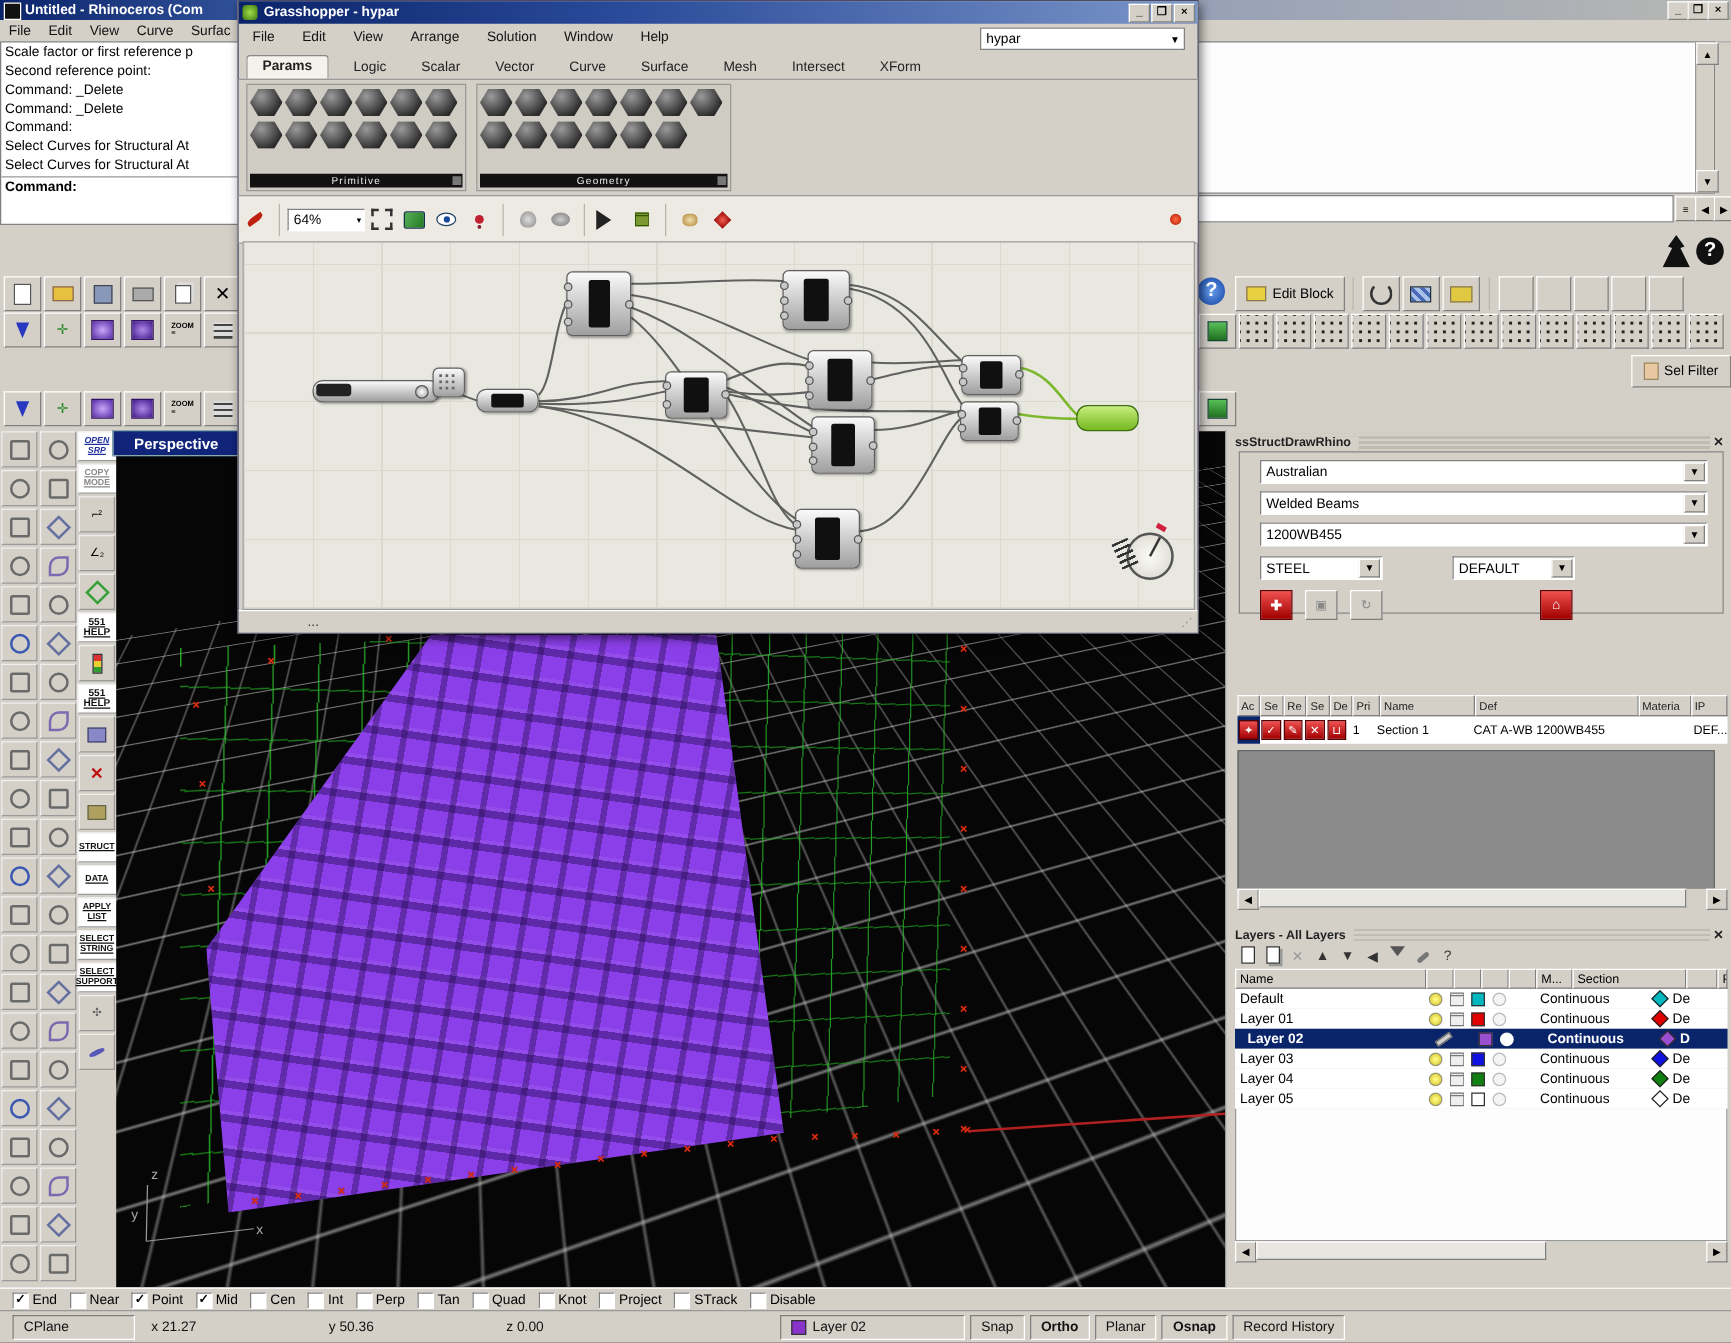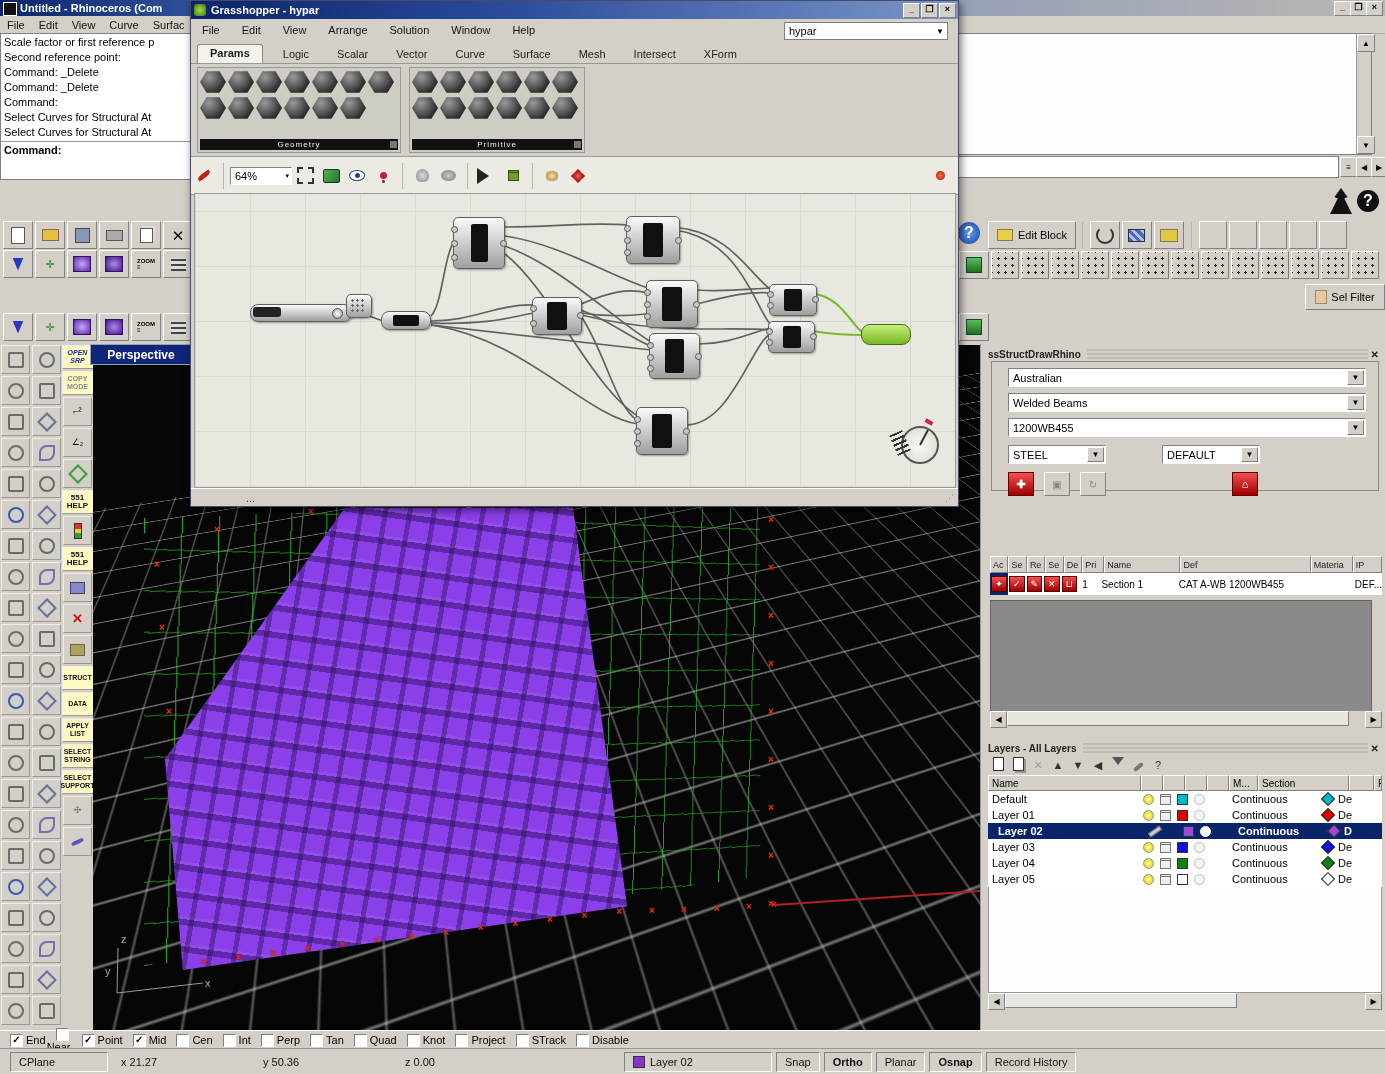--- a/index.html
+++ b/index.html
@@ -838,6 +838,23 @@
       <span class="ghtab">XForm</span>
     </div>
     <div id="gh-icons">
+      <div class="ghgroup" style="width:172px;height:82px;">
+        <div class="icflex">
+            <div class="hex"></div>
+            <div class="hex"></div>
+            <div class="hex"></div>
+            <div class="hex"></div>
+            <div class="hex"></div>
+            <div class="hex"></div>
+            <div class="hex"></div>
+            <div class="hex"></div>
+            <div class="hex"></div>
+            <div class="hex"></div>
+            <div class="hex"></div>
+            <div class="hex"></div>
+          </div>
+        <div class="ghlabel">Primitive</div>
+      </div>
       <div class="ghgroup" style="width:200px;height:82px;">
         <div class="icflex">
             <div class="hex"></div>
@@ -855,23 +872,6 @@
             <div class="hex"></div>
           </div>
         <div class="ghlabel">Geometry</div>
-      </div>
-      <div class="ghgroup" style="width:172px;height:82px;">
-        <div class="icflex">
-            <div class="hex"></div>
-            <div class="hex"></div>
-            <div class="hex"></div>
-            <div class="hex"></div>
-            <div class="hex"></div>
-            <div class="hex"></div>
-            <div class="hex"></div>
-            <div class="hex"></div>
-            <div class="hex"></div>
-            <div class="hex"></div>
-            <div class="hex"></div>
-            <div class="hex"></div>
-          </div>
-        <div class="ghlabel">Primitive</div>
       </div>
     </div>
     <div id="gh-tools">

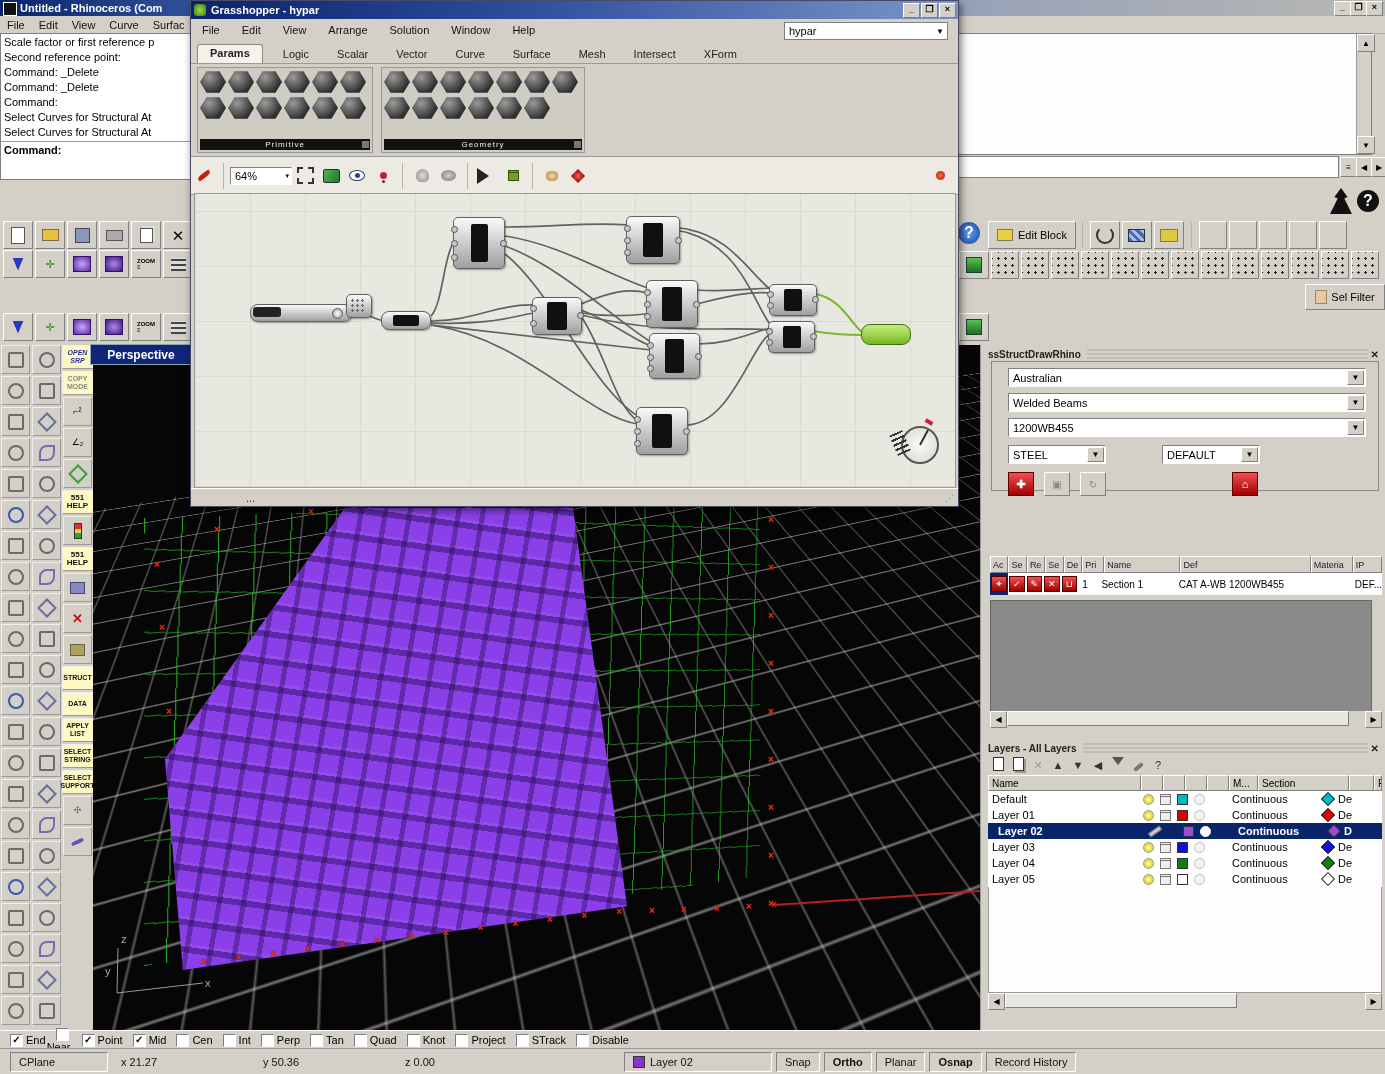--- a/index.html
+++ b/index.html
@@ -42,9 +42,9 @@
        border-color:#eee #999 #999 #eee;display:flex;align-items:center;justify-content:center;}
   .lcol .ltb:nth-child(3n) .shape-ci{border-color:#3a58b0;}
   .lcol .ltb:nth-child(4n) .shape-sq{border-color:#7a6ab0;border-radius:50% 0 50% 0;}
-  .lchip{width:30px;min-height:22px;margin:1px 0;background:#fef9c3;border:1px solid;
+  .lchip{width:30px;min-height:22px;margin:1px 0;background:#ffffff;border:1px solid;
        border-color:#eee #999 #999 #eee;font-size:7px;font-weight:bold;line-height:8px;
-       display:flex;align-items:center;justify-content:center;text-align:center;color:#111;}
+       display:flex;align-items:center;justify-content:center;text-align:center;color:#111;text-decoration:underline;}
   
   #vp{left:93px;top:345px;width:887px;height:685px;background:#060606;overflow:hidden;}
   #floor{position:absolute;left:-420px;top:90px;width:1800px;height:1300px;

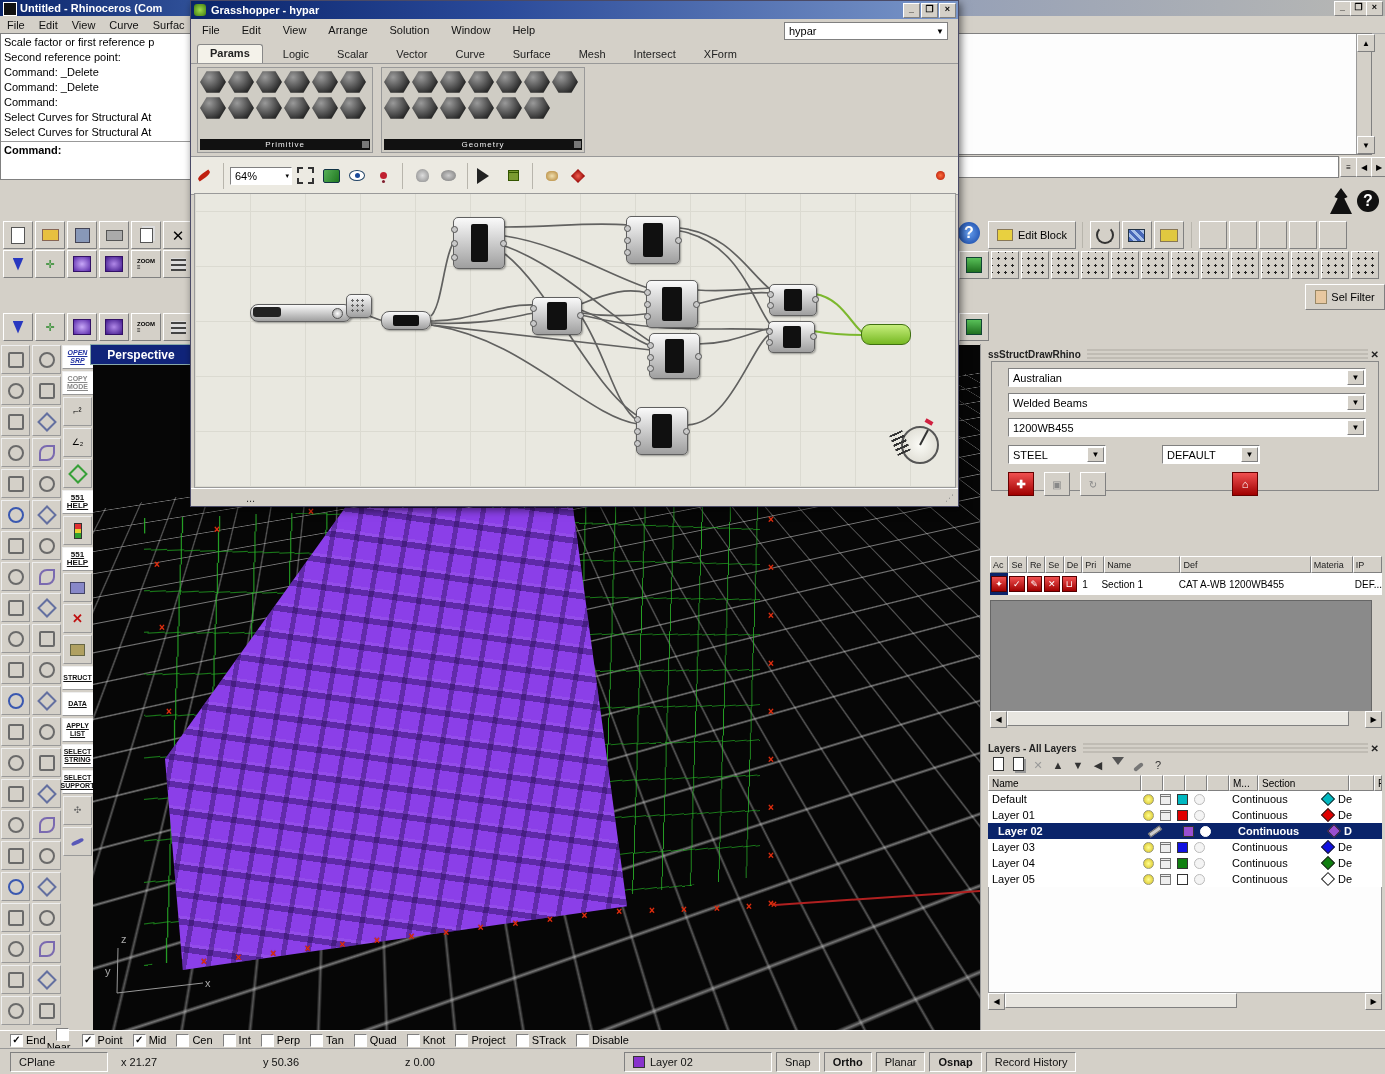--- a/index.html
+++ b/index.html
@@ -1039,7 +1039,7 @@
         <span class="cb">✓</span>
         <span>End</span>
       </span>
-      <span style="display: inline-flex; align-items: center; flex-direction: column;">
+      <span style="display: inline-flex; align-items: center;">
         <span class="cb"></span>
         <span>Near</span>
       </span>

